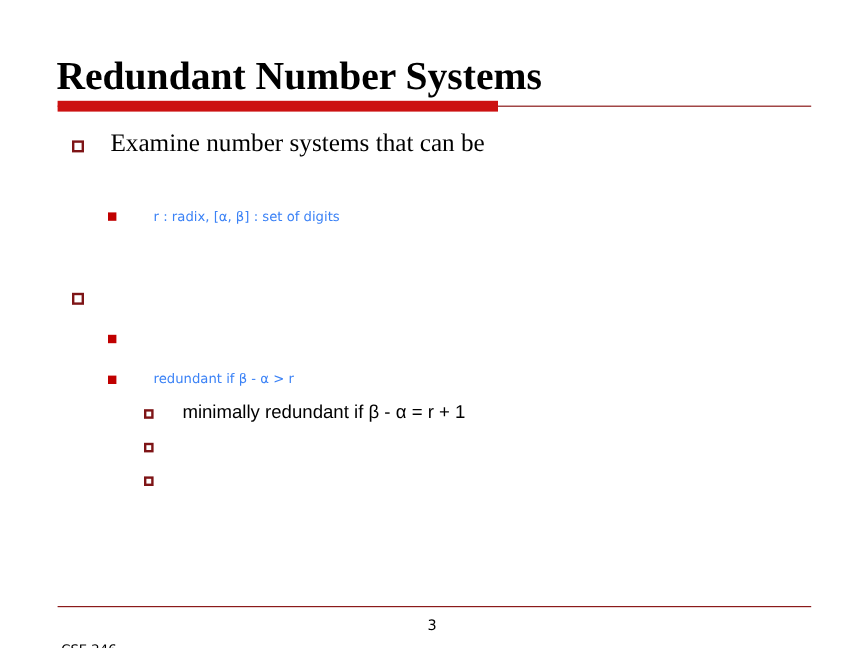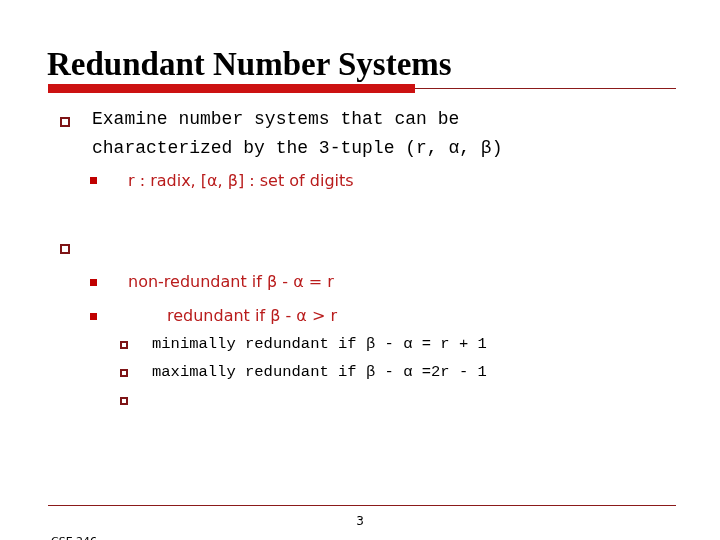--- a/index.html
+++ b/index.html
@@ -82,9 +82,9 @@
   }
 
   .lvl1 {
-    font-size: 18px;
+    font-size: 21px;
     line-height: 29px;
-    font-family: Liberation Mono, monospace;
+    font-family: Liberation Serif, serif;
     color: #000000;
   }
   .lvl2 {

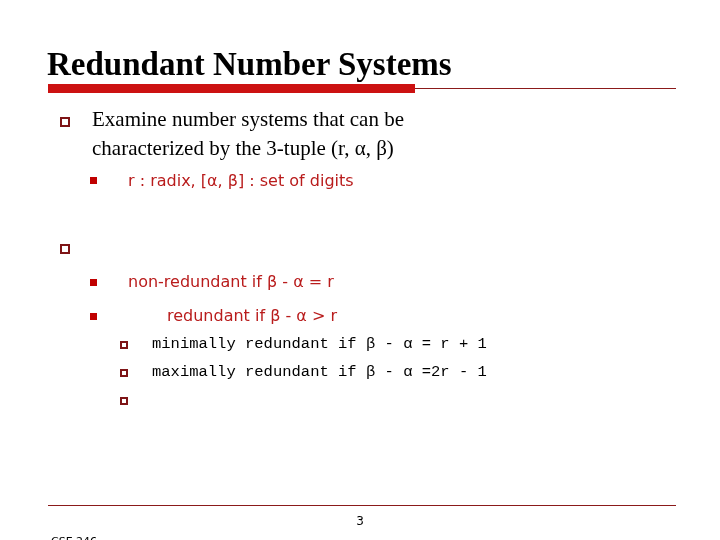--- a/index.html
+++ b/index.html
@@ -142,7 +142,6 @@
 
     <div class="bul-hollow" style="left:60px; top:117px; width:10px; height:10px;"></div>
     <div class="line lvl1" style="left:92px; top:105px;">Examine number systems that can be</div>
-    <div class="line lvl1" style="left:92px; top:134px;">characterized by the 3-tuple (r, α, β)</div>
 
     <div class="bul-solid" style="left:90px; top:177px; width:7px; height:7px;"></div>
     <div class="line lvl2" style="left:128px; top:169px;">r : radix, [α, β] : set of digits</div>

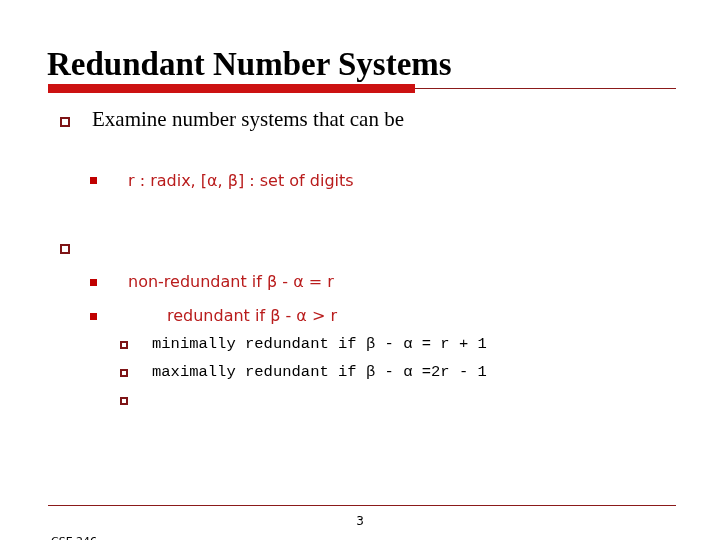--- a/index.html
+++ b/index.html
@@ -88,10 +88,10 @@
     color: #000000;
   }
   .lvl2 {
-    font-size: 16px;
+    font-size: 11px;
     line-height: 24px;
     font-family: "DejaVu Sans", sans-serif;
-    color: #b91c1c;
+    color: #3b82f6;
   }
   .lvl3 {
     font-size: 15.5px;

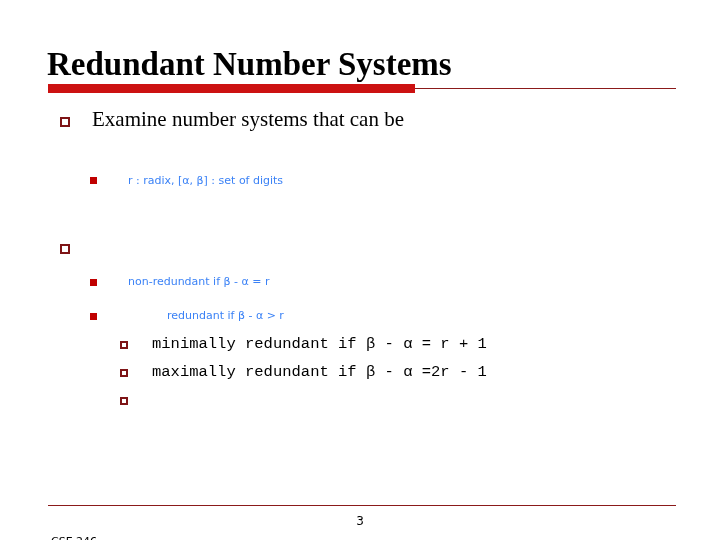--- a/index.html
+++ b/index.html
@@ -149,7 +149,6 @@
     <div class="bul-hollow" style="left:60px; top:244px; width:10px; height:10px;"></div>
 
     <div class="bul-solid" style="left:90px; top:279px; width:7px; height:7px;"></div>
-    <div class="line lvl2" style="left:128px; top:270px;">non-redundant if β - α = r</div>
 
     <div class="bul-solid" style="left:90px; top:313px; width:7px; height:7px;"></div>
     <div class="line lvl2" style="left:128px; top:304px;margin-left:39px;">redundant if β - α &gt; r</div>

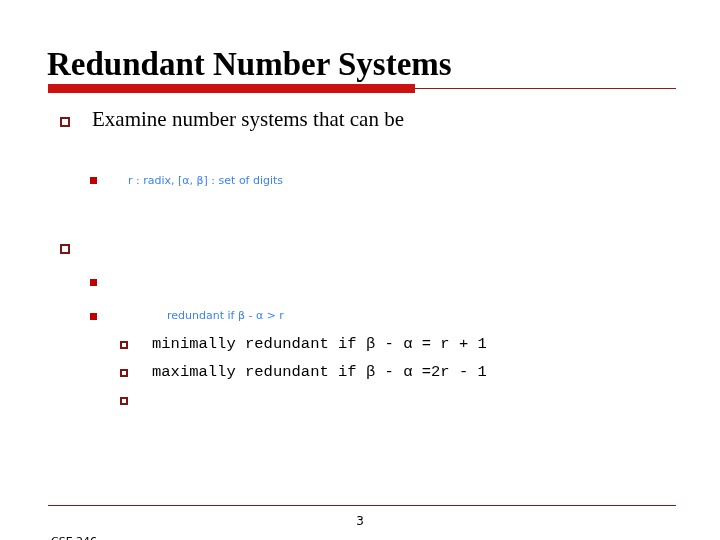--- a/index.html
+++ b/index.html
@@ -151,7 +151,7 @@
     <div class="bul-solid" style="left:90px; top:279px; width:7px; height:7px;"></div>
 
     <div class="bul-solid" style="left:90px; top:313px; width:7px; height:7px;"></div>
-    <div class="line lvl2" style="left:128px; top:304px;margin-left:39px;">redundant if β - α &gt; r</div>
+    <div class="line lvl2" style="left:128px; top:304px;">redundant if β - α &gt; r</div>
 
     <div class="bul-hollow" style="left:120px; top:341px; width:8px; height:8px;"></div>
     <div class="line lvl3" style="left:152px; top:333px;">minimally redundant if β - α = r + 1</div>

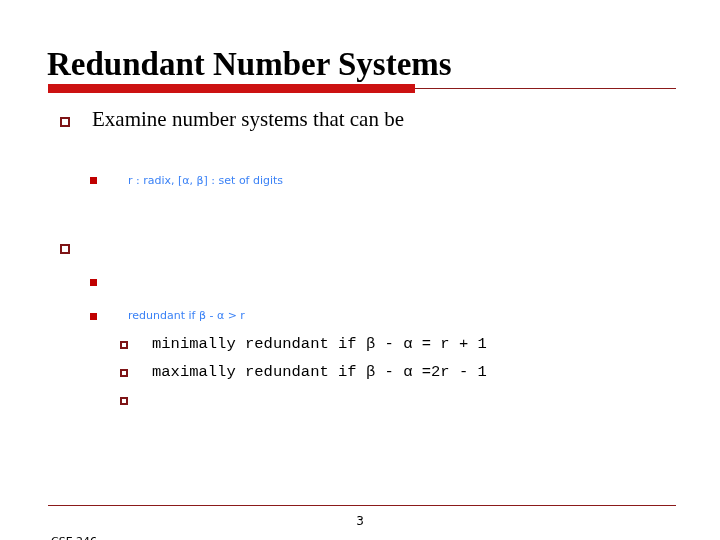--- a/index.html
+++ b/index.html
@@ -96,7 +96,7 @@
   .lvl3 {
     font-size: 15.5px;
     line-height: 22px;
-    font-family: Liberation Mono, monospace;
+    font-family: Liberation Sans, sans-serif;
     color: #000000;
   }
 

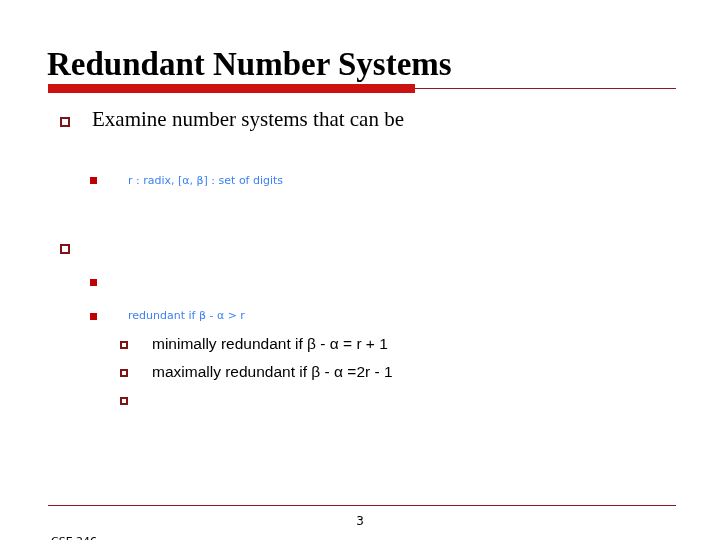--- a/index.html
+++ b/index.html
@@ -157,7 +157,6 @@
     <div class="line lvl3" style="left:152px; top:333px;">minimally redundant if β - α = r + 1</div>
 
     <div class="bul-hollow" style="left:120px; top:369px; width:8px; height:8px;"></div>
-    <div class="line lvl3" style="left:152px; top:361px;">maximally redundant if β - α =2r - 1</div>
 
     <div class="bul-hollow" style="left:120px; top:397px; width:8px; height:8px;"></div>
 

